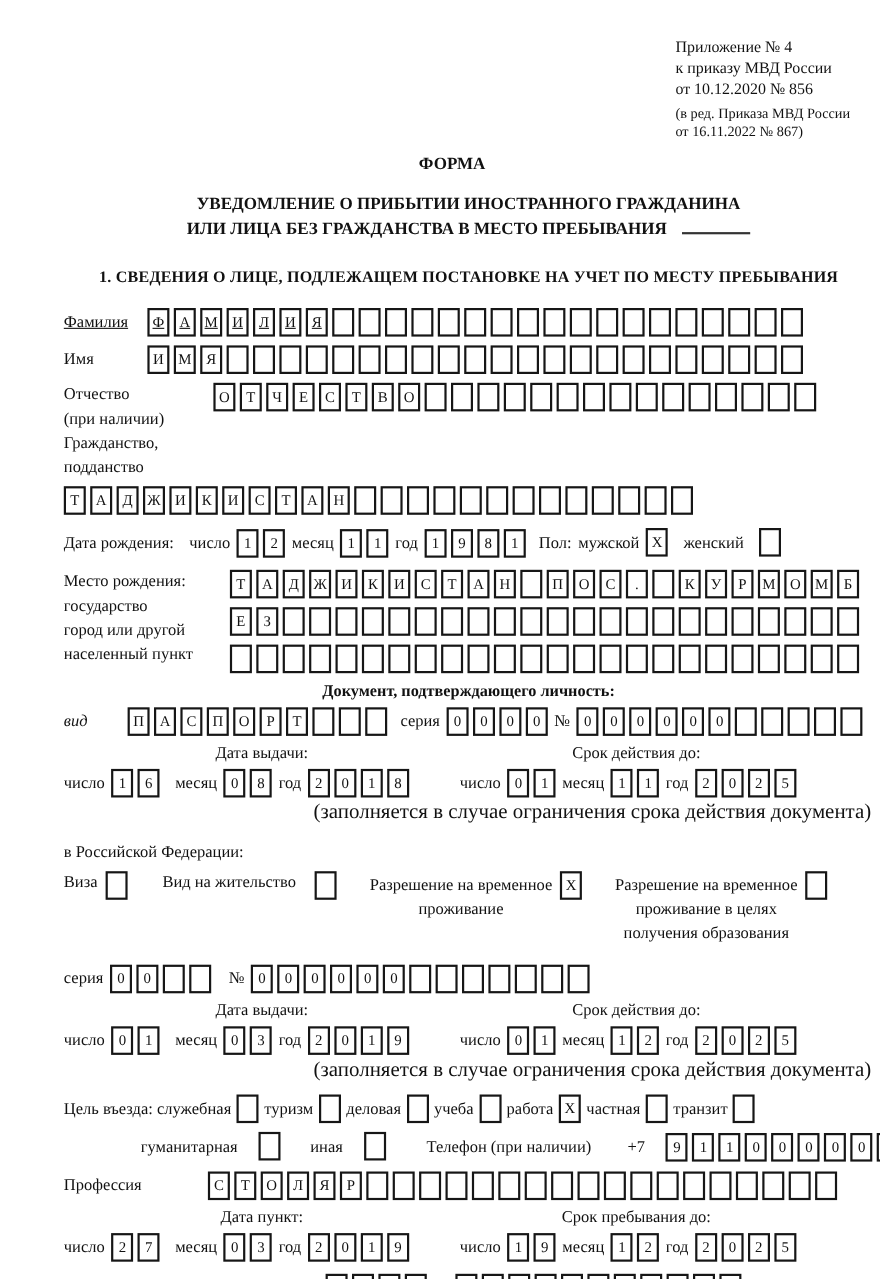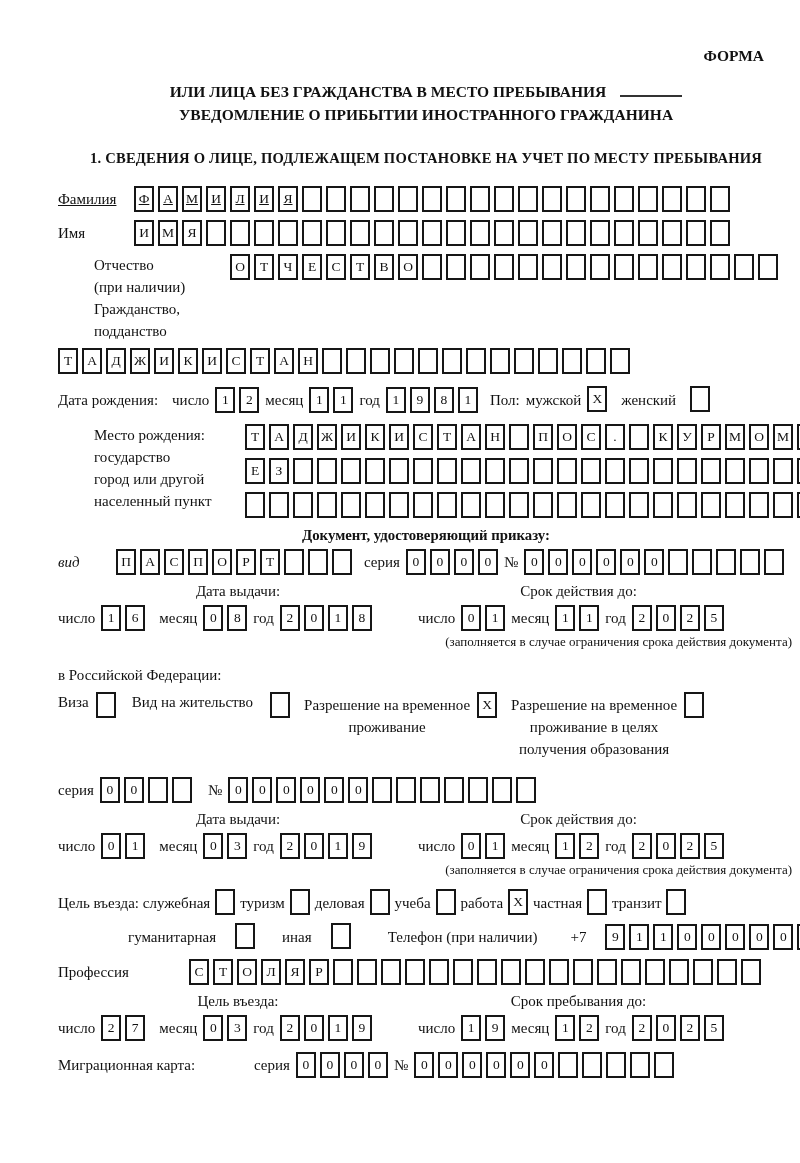--- a/index.html
+++ b/index.html
@@ -57,6 +57,15 @@
 
 <div class="page">
 
+  <div class="appendix">
+    <div>Приложение № 4</div>
+    <div>к приказу МВД России</div>
+    <div>от 10.12.2020 № 856</div>
+    <div class="appendix-note">
+      <div>(в ред. Приказа МВД России</div>
+      <div>от 16.11.2022 № 867)</div>
+    </div>
+  </div>
 
   <div class="forma">ФОРМА</div>
 

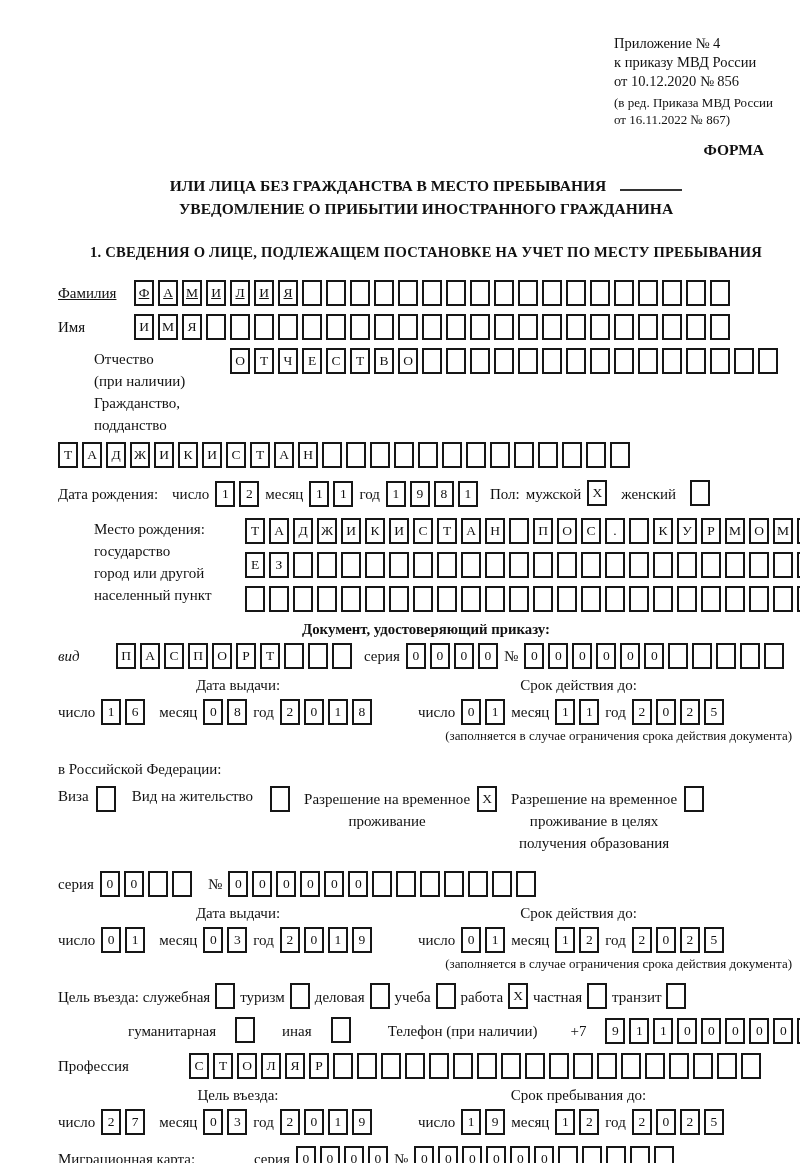--- a/index.html
+++ b/index.html
@@ -10,7 +10,7 @@
   }
   .appendix{margin-left:556px;font-size:14.5px;line-height:19px;}
   .appendix-note{font-size:13px;line-height:17px;margin-top:3px;}
-  .forma{font-weight:bold;text-align:right;margin:13px 30px 0 0;font-size:15.5px;}
+  .forma{font-weight:bold;text-align:center;margin:13px 30px 0 0;font-size:15.5px;}
   .title{font-weight:bold;text-align:center;font-size:15.5px;line-height:23px;margin-top:15px;}
   .t-underline{display:inline-block;width:62px;border-bottom:2px solid #333;margin-left:14px;vertical-align:baseline;}
   .sec1{font-weight:bold;font-size:14.6px;margin-top:24px;text-align:center;letter-spacing:.2px;}

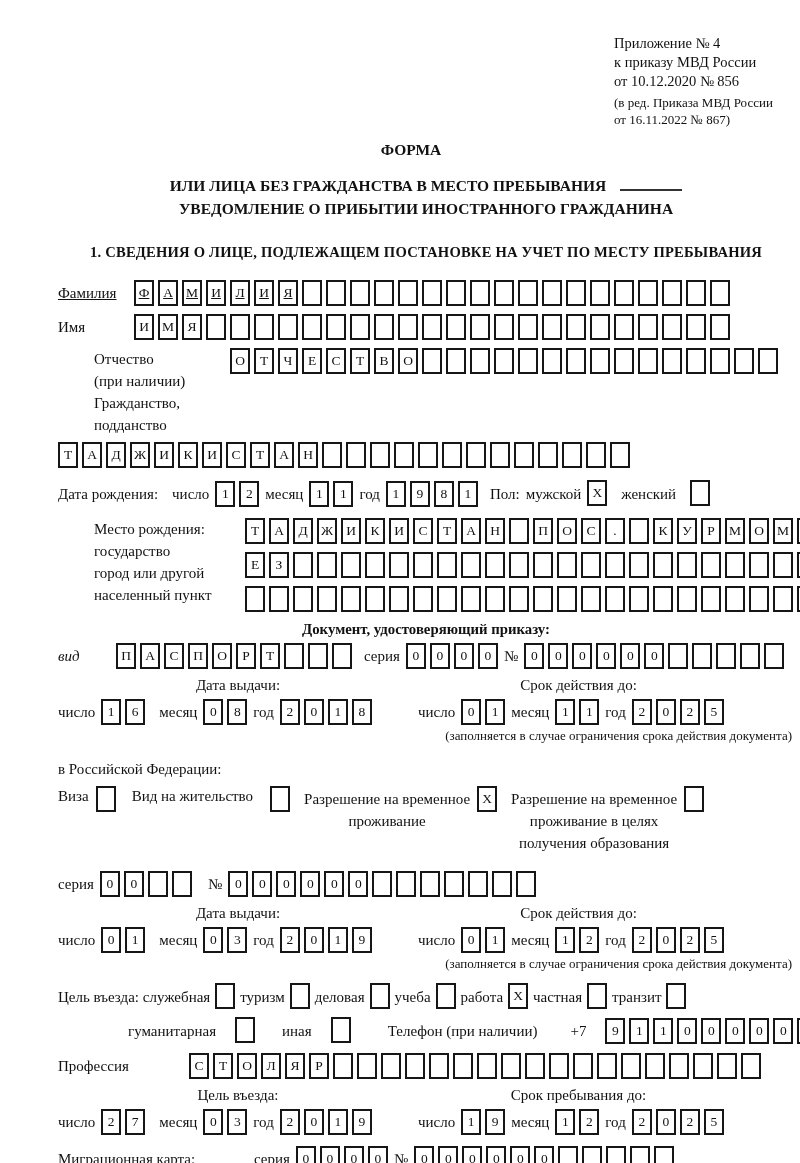--- a/index.html
+++ b/index.html
@@ -70,10 +70,10 @@
   <div class="forma">ФОРМА</div>
 
   <div class="title">
+    <div>УВЕДОМЛЕНИЕ О ПРИБЫТИИ ИНОСТРАННОГО ГРАЖДАНИНА</div>
     <div>
       <span>ИЛИ ЛИЦА БЕЗ ГРАЖДАНСТВА В МЕСТО ПРЕБЫВАНИЯ</span><span class="t-underline"></span>
     </div>
-    <div>УВЕДОМЛЕНИЕ О ПРИБЫТИИ ИНОСТРАННОГО ГРАЖДАНИНА</div>
   </div>
 
   <div class="sec1">1. СВЕДЕНИЯ О ЛИЦЕ, ПОДЛЕЖАЩЕМ ПОСТАНОВКЕ НА УЧЕТ ПО МЕСТУ ПРЕБЫВАНИЯ</div>

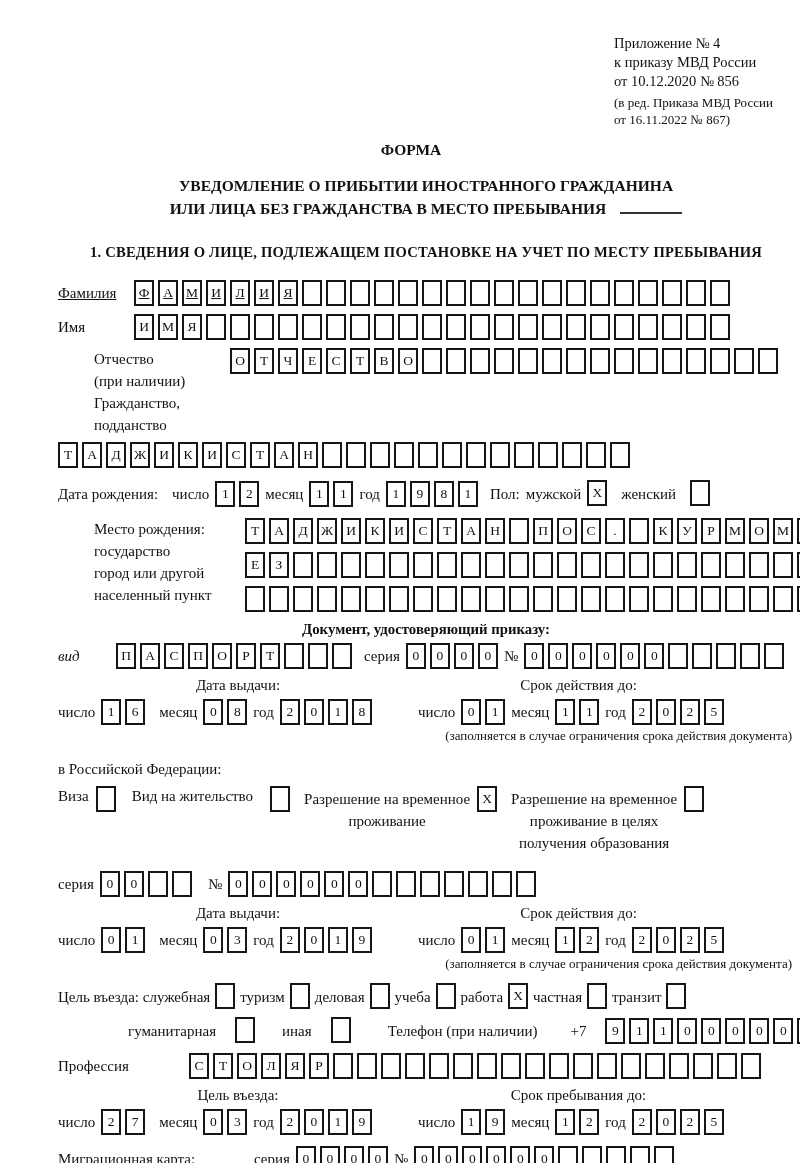--- a/index.html
+++ b/index.html
@@ -17,7 +17,7 @@
   .row{display:flex;align-items:center;gap:6px;}
   .align-top{align-items:flex-start;}
   .lbl{flex:0 0 auto;}
-  .lbl2{flex:0 0 auto;line-height:22px;margin-left:36px;}
+  .lbl2{flex:0 0 auto;line-height:22px;}
   .w70{width:70px;}.w52{width:52px;font-style:italic;}.w130{width:130px;}.w105{width:105px;}.w145{width:145px;}.w125{width:125px;}.w150{width:150px;}
   .cells{display:flex;gap:4px;flex:0 0 auto;}
   .cell,.cbox{

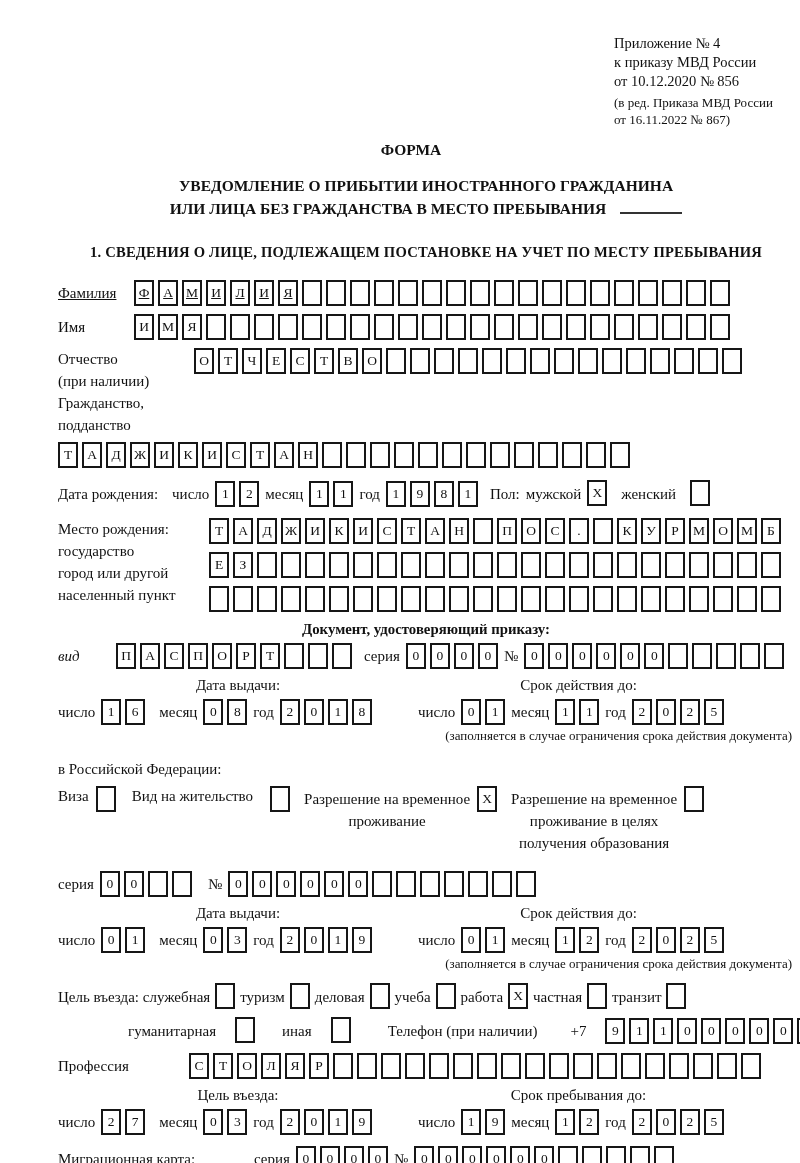--- a/index.html
+++ b/index.html
@@ -320,7 +320,7 @@
     </div>
   </div>
 
-  <div class="doc-header">Документ, удостоверяющий приказу:</div>
+  <div class="doc-header">Документ, подтверждающего личность:</div>
 
   <div class="row r-kind">
     <span class="lbl w52">вид</span>

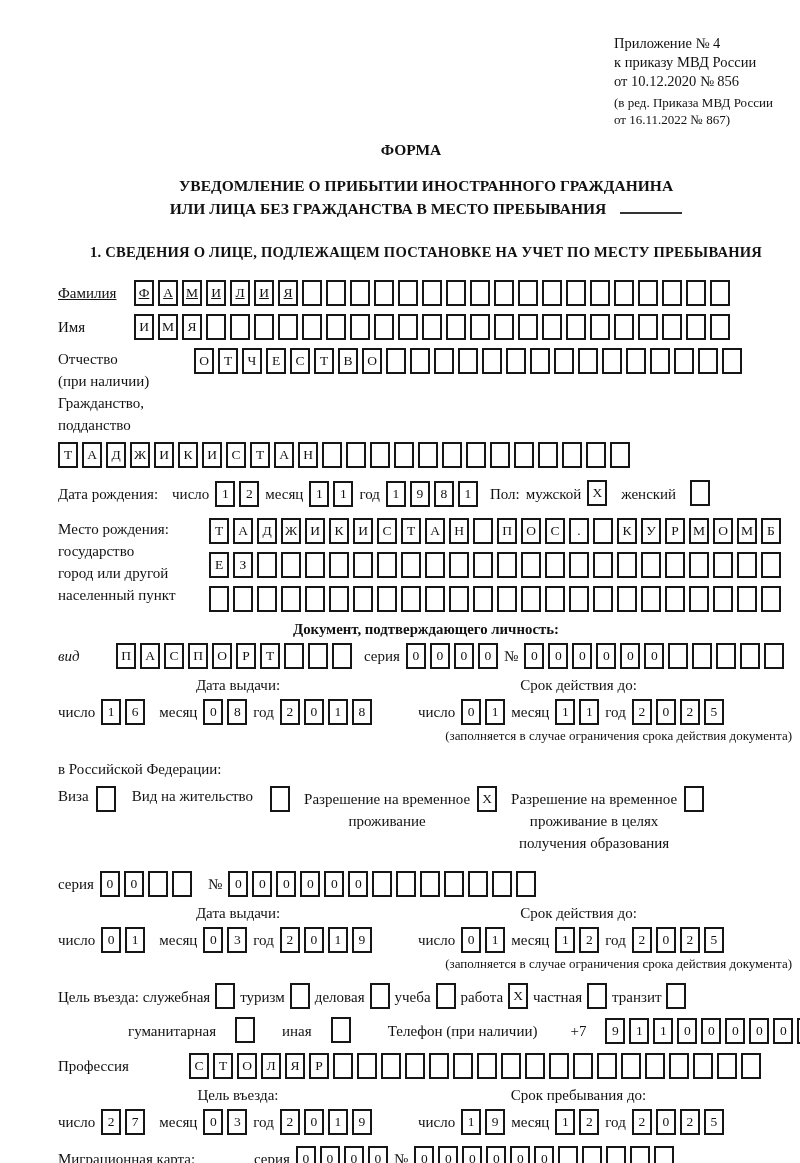--- a/index.html
+++ b/index.html
@@ -34,7 +34,7 @@
   .dcap{text-align:center;margin-bottom:5px;}
   .dcol-r .dcap{padding-right:55px;}
   .dline{display:flex;align-items:center;gap:6px;}
-  .note-r{font-size:13px;text-align:right;margin-top:3px;padding-right:2px;}
+  .note-r{font-size:19px;text-align:right;margin-top:3px;padding-right:2px;}
   .para{margin-top:12px;line-height:27px;}
   .opt{display:flex;align-items:flex-start;gap:7px;flex:0 0 auto;}
   .optcap{text-align:center;line-height:22px;}

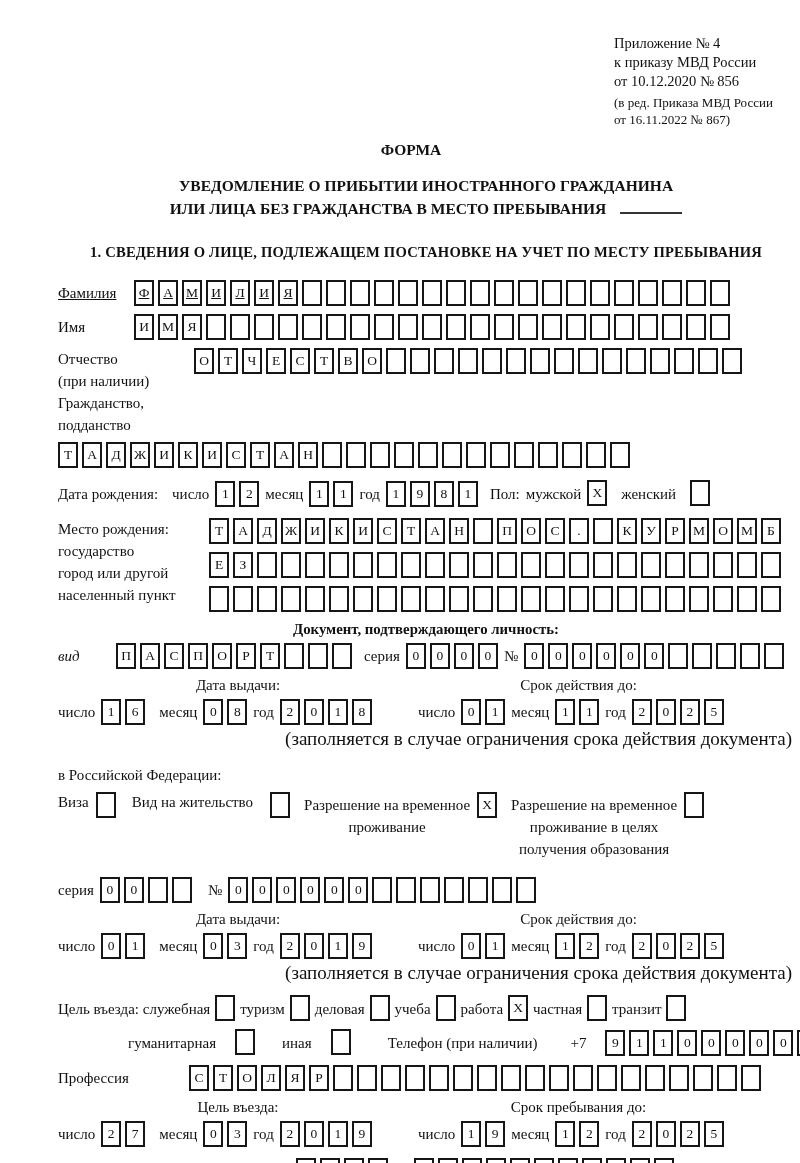--- a/index.html
+++ b/index.html
@@ -45,7 +45,7 @@
   .r-birthdate{margin-top:13px;}
   .r-birthplace{margin-top:11px;}
   .r-kind{margin-top:5px;}
-  .r-options{margin-top:5px;gap:8px;align-items:flex-start;}
+  .r-options{margin-top:5px;gap:24px;align-items:flex-start;}
   .r-series{margin-top:17px;}
   .r-purpose{margin-top:13px;gap:5px;}
   .r-purpose2{margin-top:9px;margin-left:70px;gap:19px;}

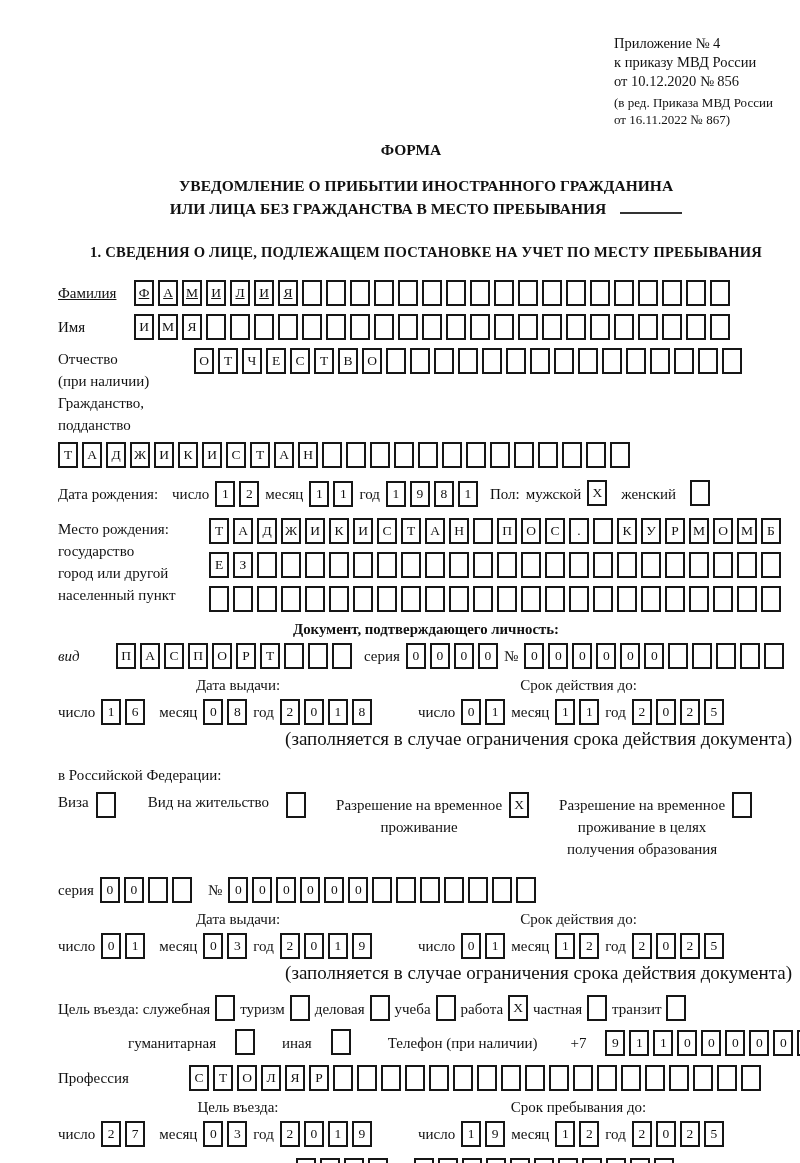--- a/index.html
+++ b/index.html
@@ -581,7 +581,7 @@
 
   <div class="dates">
     <div class="dcol-l">
-      <div class="dcap">Цель въезда:</div>
+      <div class="dcap">Дата пункт:</div>
       <div class="dline">
         <span class="lbl">число</span>
         <span class="cells">

